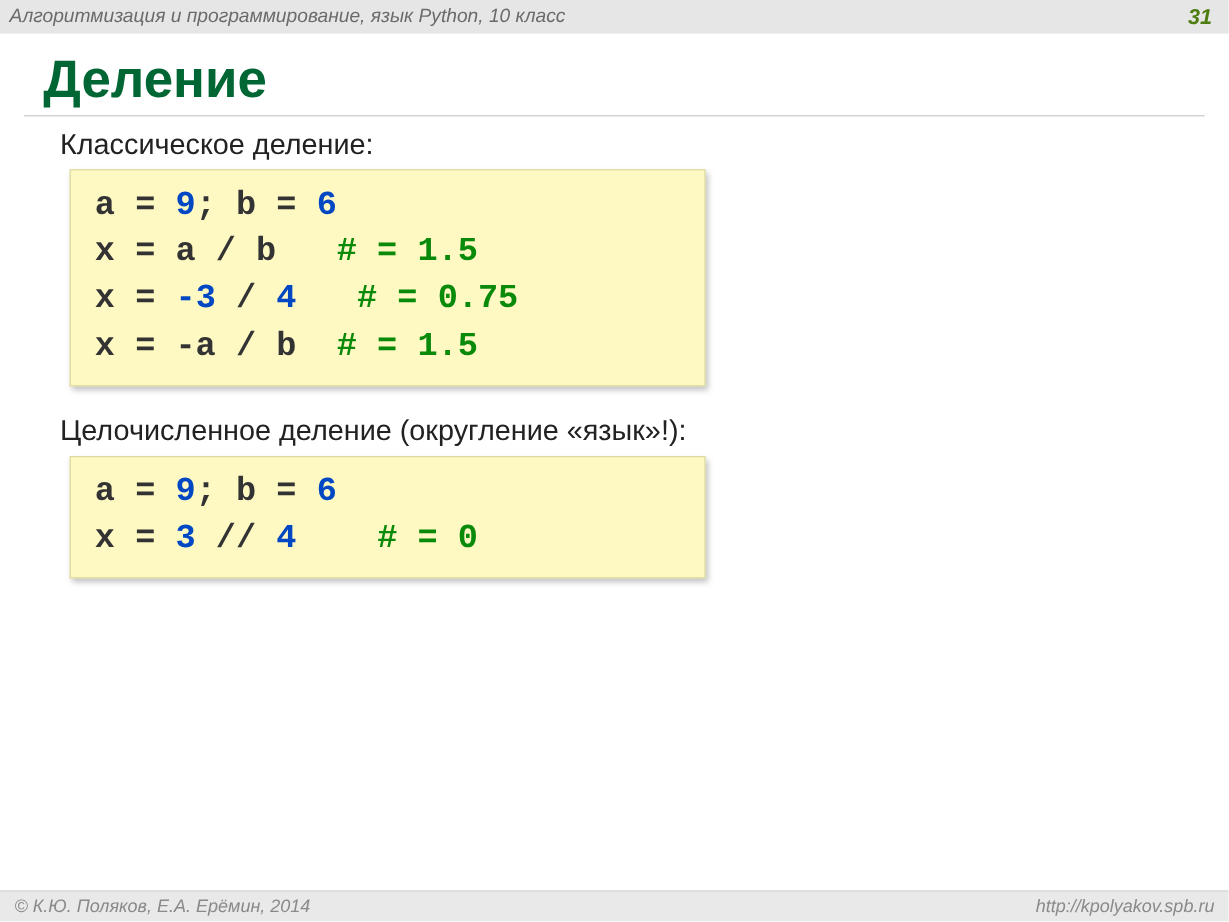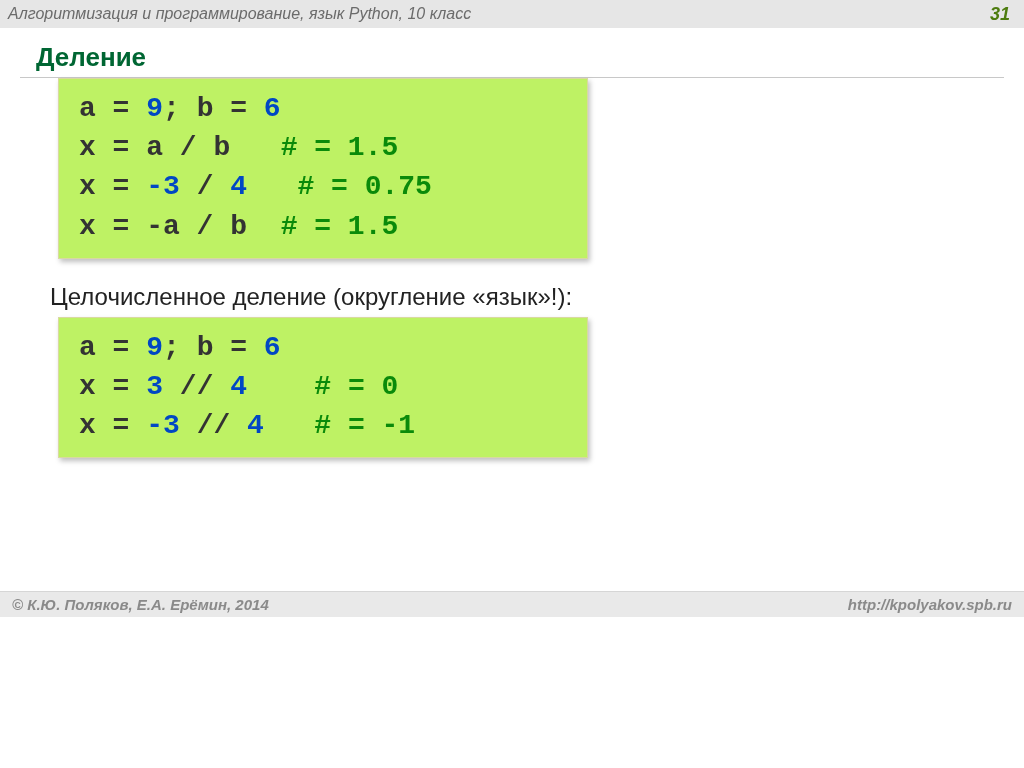--- a/index.html
+++ b/index.html
@@ -4,7 +4,7 @@
 <style>
   * { margin: 0; padding: 0; box-sizing: border-box; }
   html, body { width: 1024px; height: 768px; font-family: Arial, Helvetica, sans-serif; background: #fff; }
-  .page { width: 1024px; height: 617px; position: relative; }
+  .page { width: 1024px; height: 768px; position: relative; }
   .top-bar {
     height: 28px; background: #e6e6e6; color: #6b6b6b;
     font-style: italic; font-size: 16px; display: flex; align-items: center;

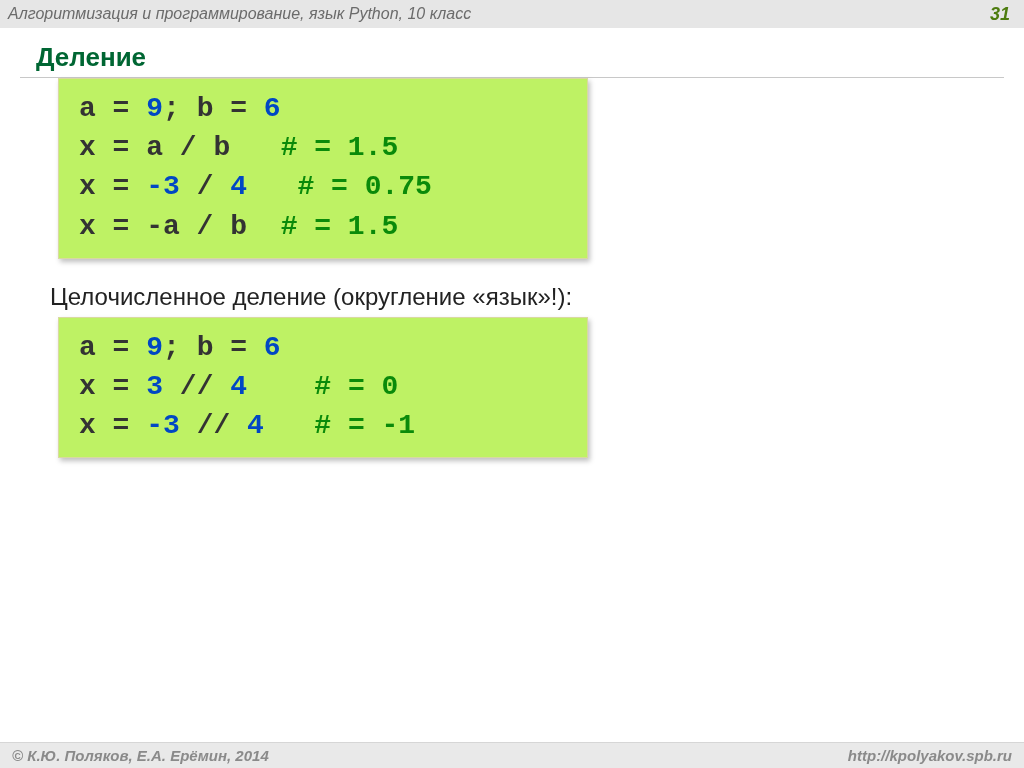--- a/index.html
+++ b/index.html
@@ -12,7 +12,7 @@
   }
   .page-num { font-weight: bold; font-style: italic; color: #4d7c0f; font-size: 18px; }
   .title {
-    color: #006633; font-weight: bold; font-size: 26px;
+    color: #006633; font-weight: bold; font-size: 44px;
     padding: 14px 0 4px 36px;
   }
   .title-underline { border-bottom: 1px solid #c8c8c8; margin: 0 20px 0 20px; }

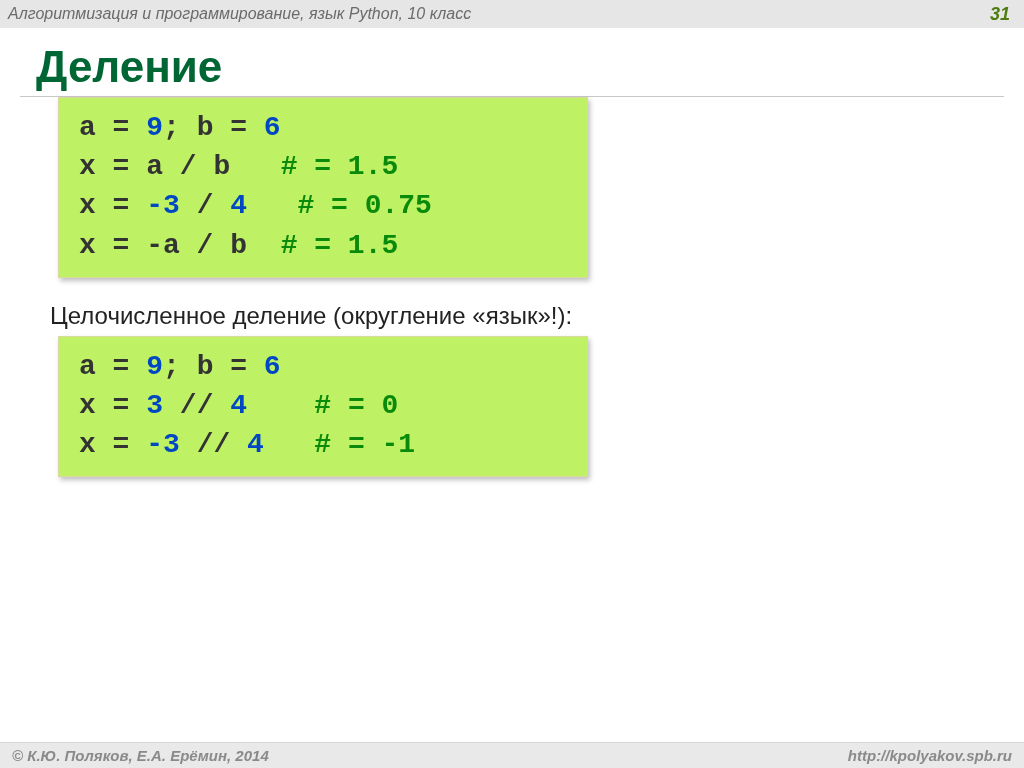--- a/index.html
+++ b/index.html
@@ -54,6 +54,7 @@
   <div class="title">Деление</div>
   <div class="title-underline"></div>
 
+  <div class="section-label">Классическое деление:</div>
   <div class="code-box" id="code1">
       <div class="line"><span>a </span><span>= </span><span class="c-blue">9</span><span>; b </span><span>= </span><span class="c-blue">6</span></div>
       <div class="line"><span>x </span><span>= a / b   </span><span class="c-green"># = 1.5</span></div>

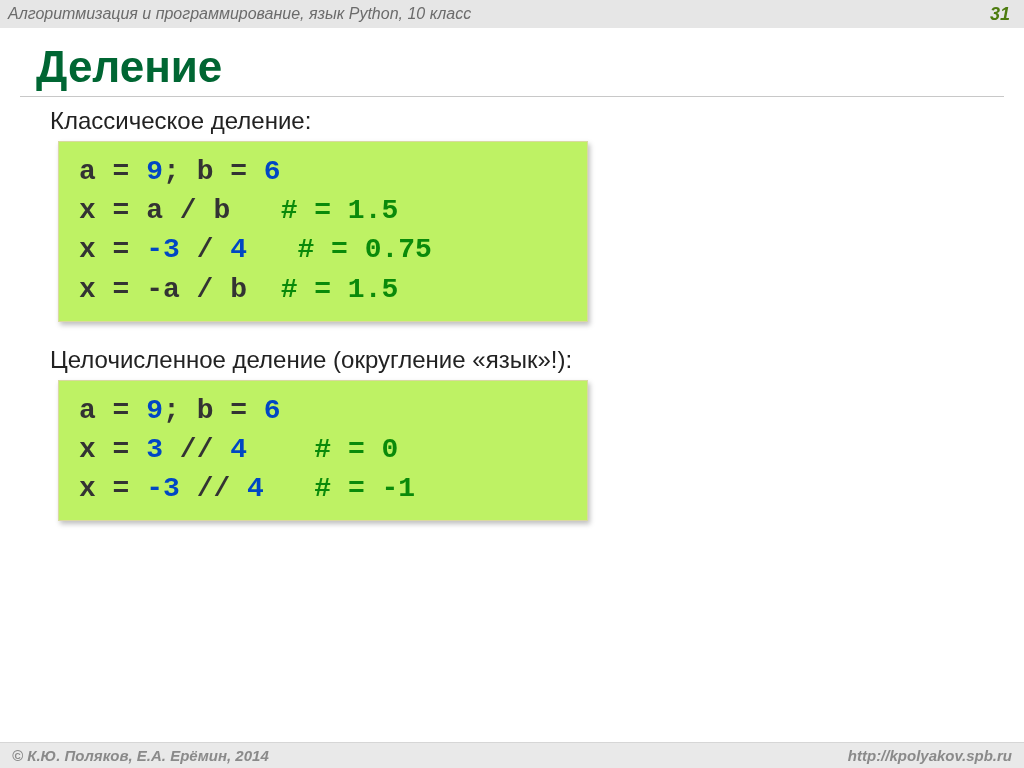--- a/index.html
+++ b/index.html
@@ -20,7 +20,7 @@
     font-size: 24px; color: #222; padding: 10px 0 6px 50px;
   }
   .code-box {
-    background: #bef264;
+    background: #fef9c3;
     border: 1px solid #d9d9a0;
     box-shadow: 2px 3px 5px rgba(0,0,0,.25);
     margin: 0 0 14px 58px;

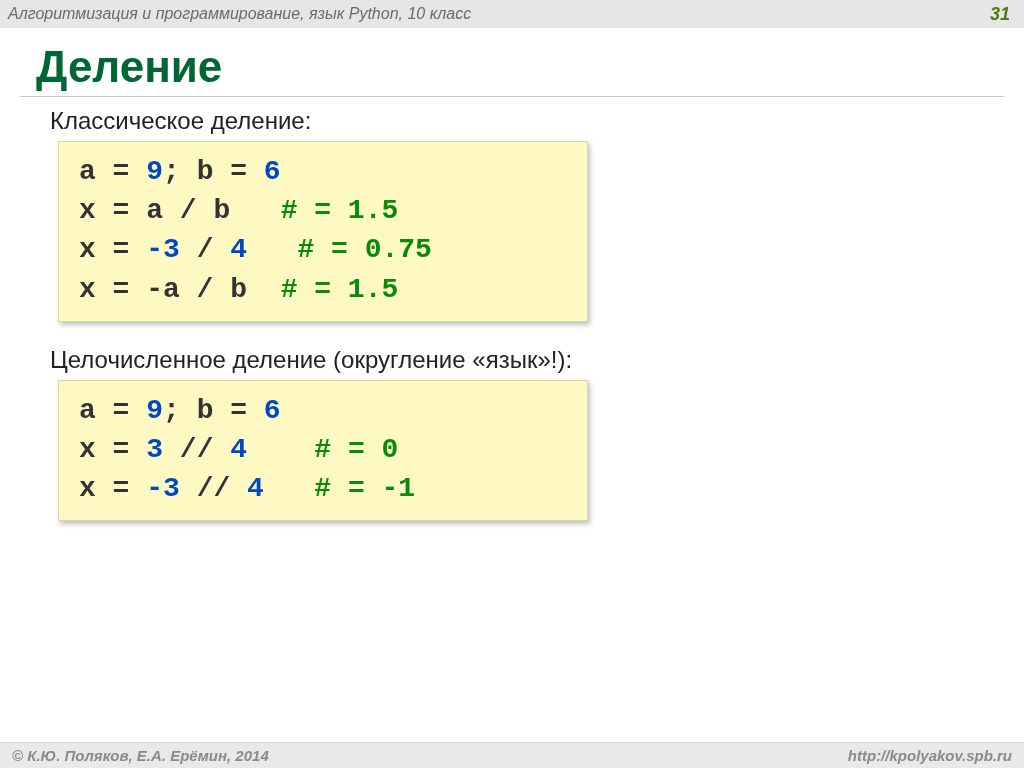--- a/index.html
+++ b/index.html
@@ -66,7 +66,6 @@
   <div class="code-box" id="code2">
       <div class="line"><span>a </span><span>= </span><span class="c-blue">9</span><span>; b </span><span>= </span><span class="c-blue">6</span></div>
       <div class="line"><span>x </span><span>= </span><span class="c-blue">3 </span><span>// </span><span class="c-blue">4</span><span>    </span><span class="c-green"># = 0</span></div>
-      <div class="line"><span>x </span><span>= </span><span class="c-blue">-3 </span><span>// </span><span class="c-blue">4</span><span>   </span><span class="c-green"># = -1</span></div>
     </div>
 
   <div class="footer">

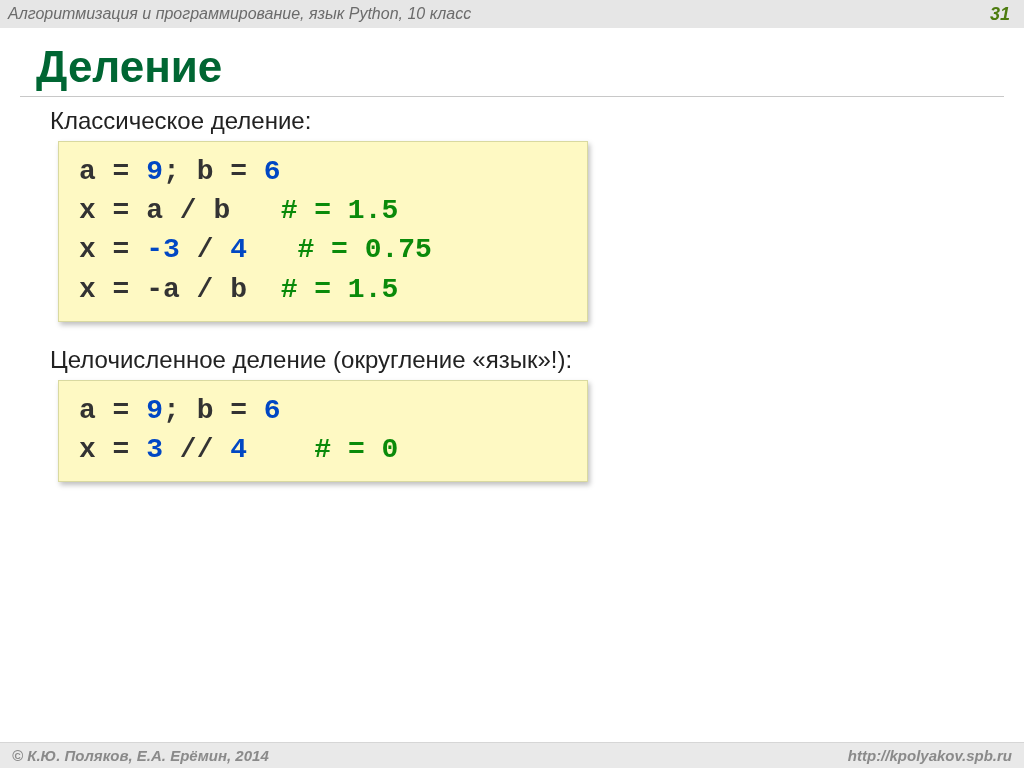--- a/index.html
+++ b/index.html
@@ -39,7 +39,7 @@
     position: absolute; left: 0; bottom: 0; width: 100%; height: 26px;
     background: #e9e9e9; border-top: 1px solid #d6d6d6;
     display: flex; align-items: center; justify-content: space-between;
-    padding: 0 12px; font-style: italic; color: #8a8a8a; font-size: 15px; font-weight: bold;
+    padding: 0 12px; font-style: italic; color: #8a8a8a; font-size: 15px;
   }
 </style>
 </head>

